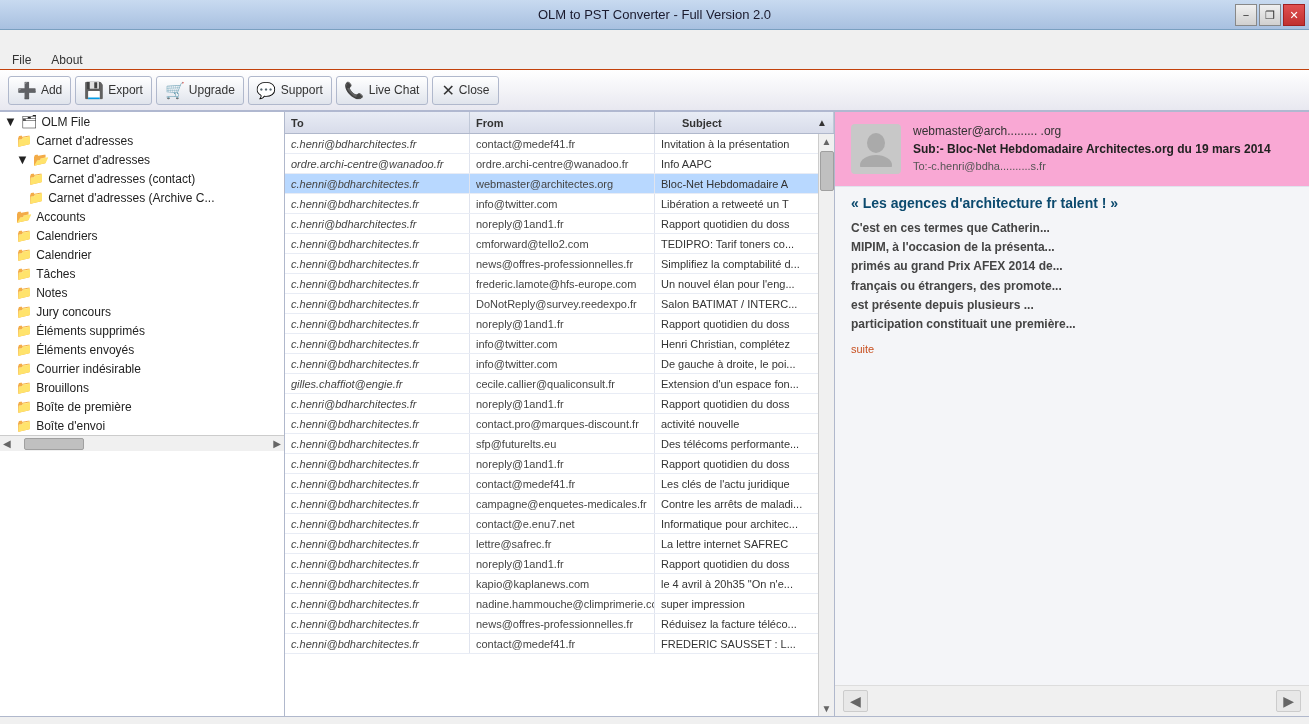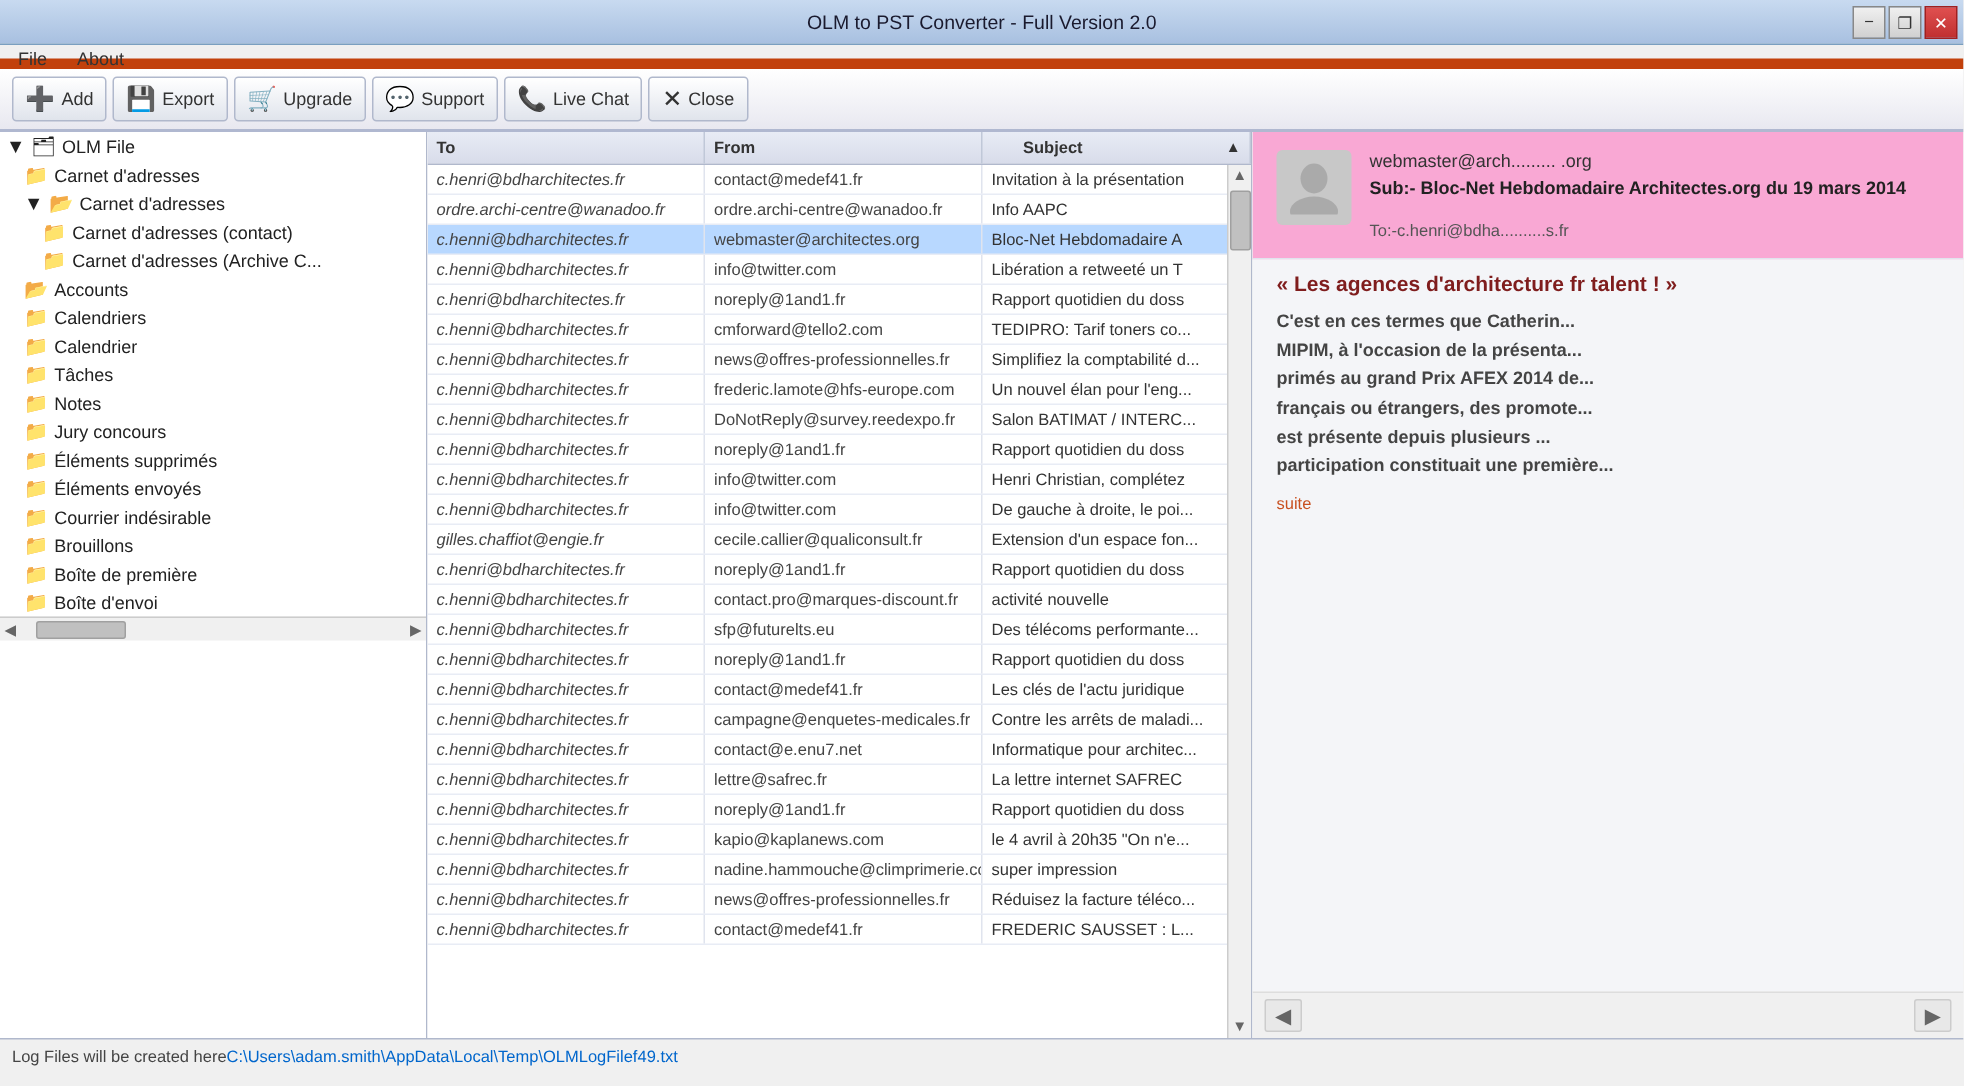--- a/index.html
+++ b/index.html
@@ -35,11 +35,11 @@
     
     #menu-bar {
       background: #f0f0f0;
-      height: 16px;
+      height: 40px;
       display: flex;
-      align-items: flex-start;
+      align-items: flex-end;
       padding: 0 8px;
-      border-bottom: 7px solid #c2410c;
+      border-bottom: 1px solid #c2410c;
       gap: 12px;
     }
     .menu-item { font-size: 12px; cursor: pointer; padding: 2px 4px; color: #333; }

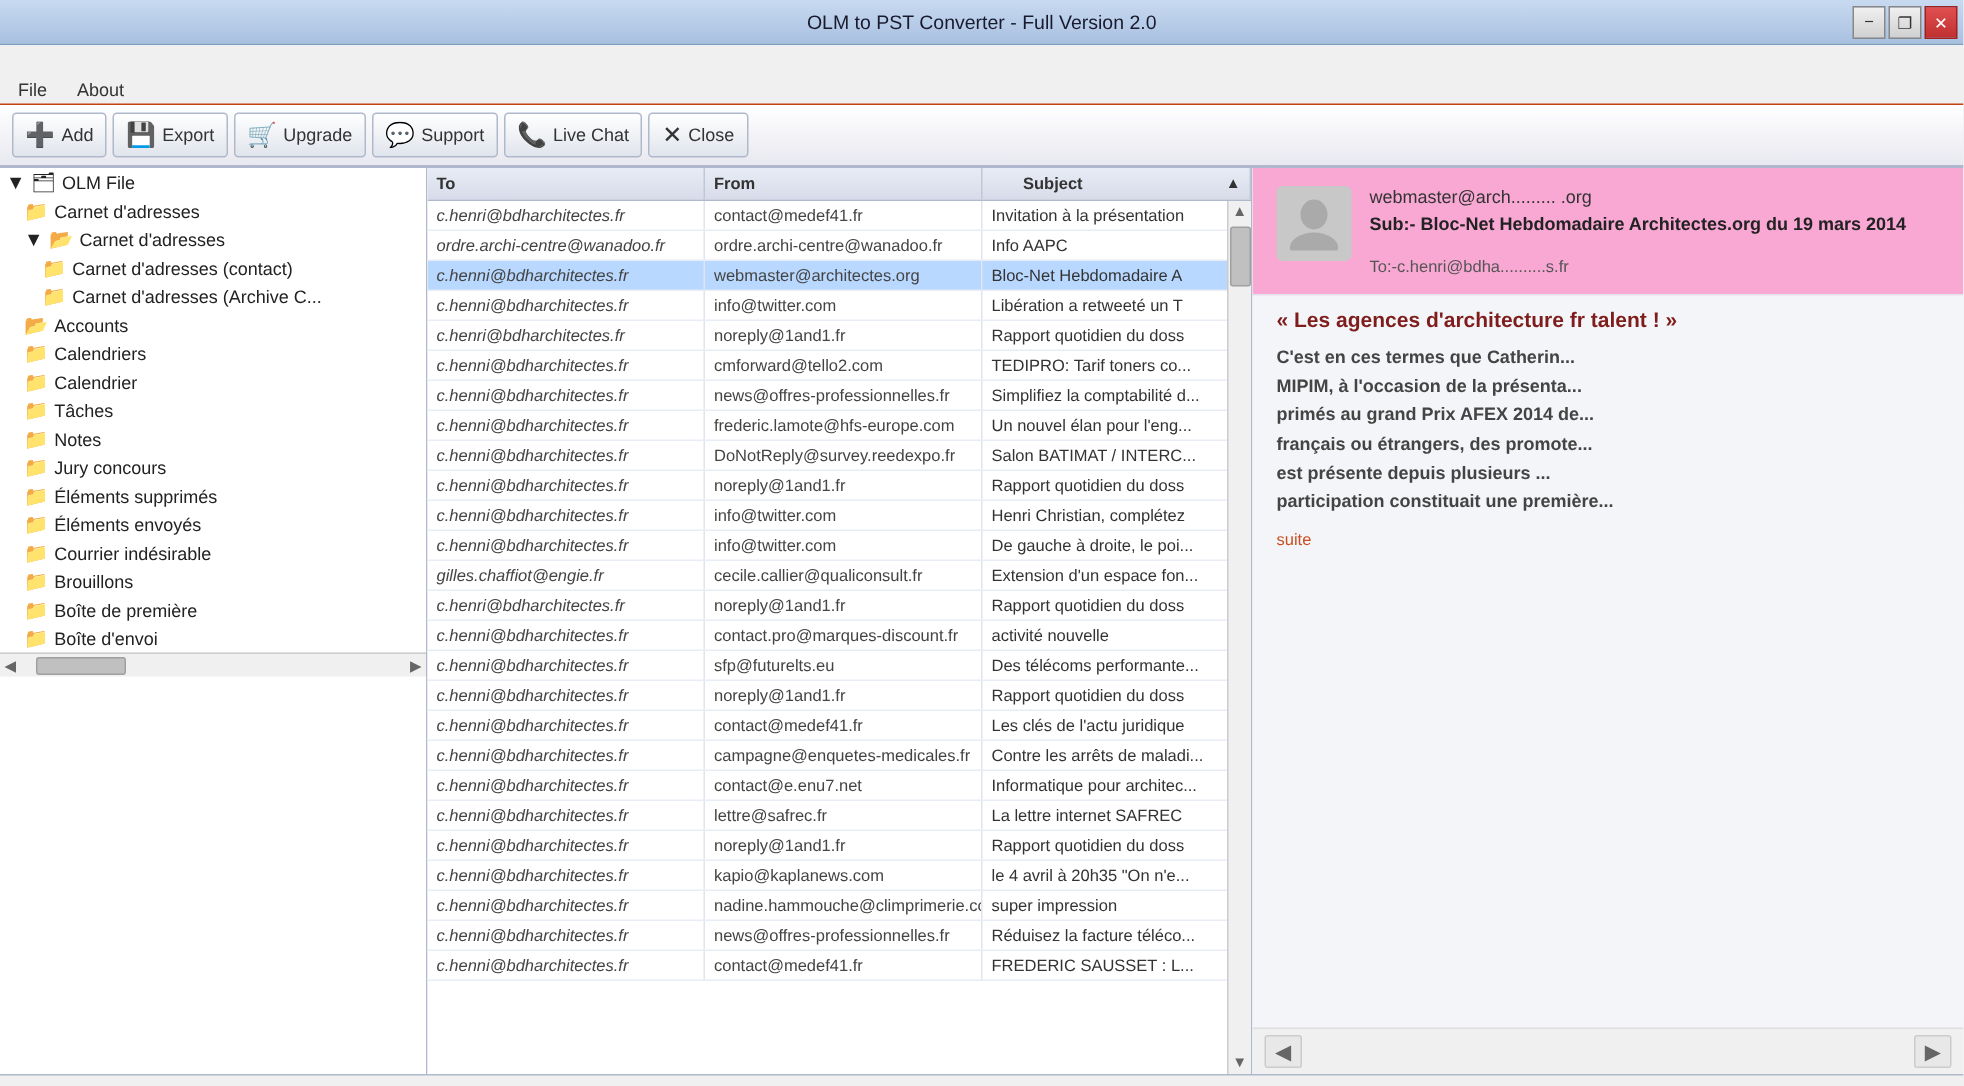--- a/index.html
+++ b/index.html
@@ -150,7 +150,7 @@
     }
     .preview-text-block { flex: 1; }
     .preview-from { font-size: 12px; color: #333; margin-bottom: 4px; }
-    .preview-sub { font-size: 12px; font-weight: 600; color: #222; margin-bottom: 16px; }
+    .preview-sub { font-size: 12px; font-weight: 600; color: #222; margin-bottom: 4px; }
     .preview-to { font-size: 11px; color: #555; }
     
     #date-badge {

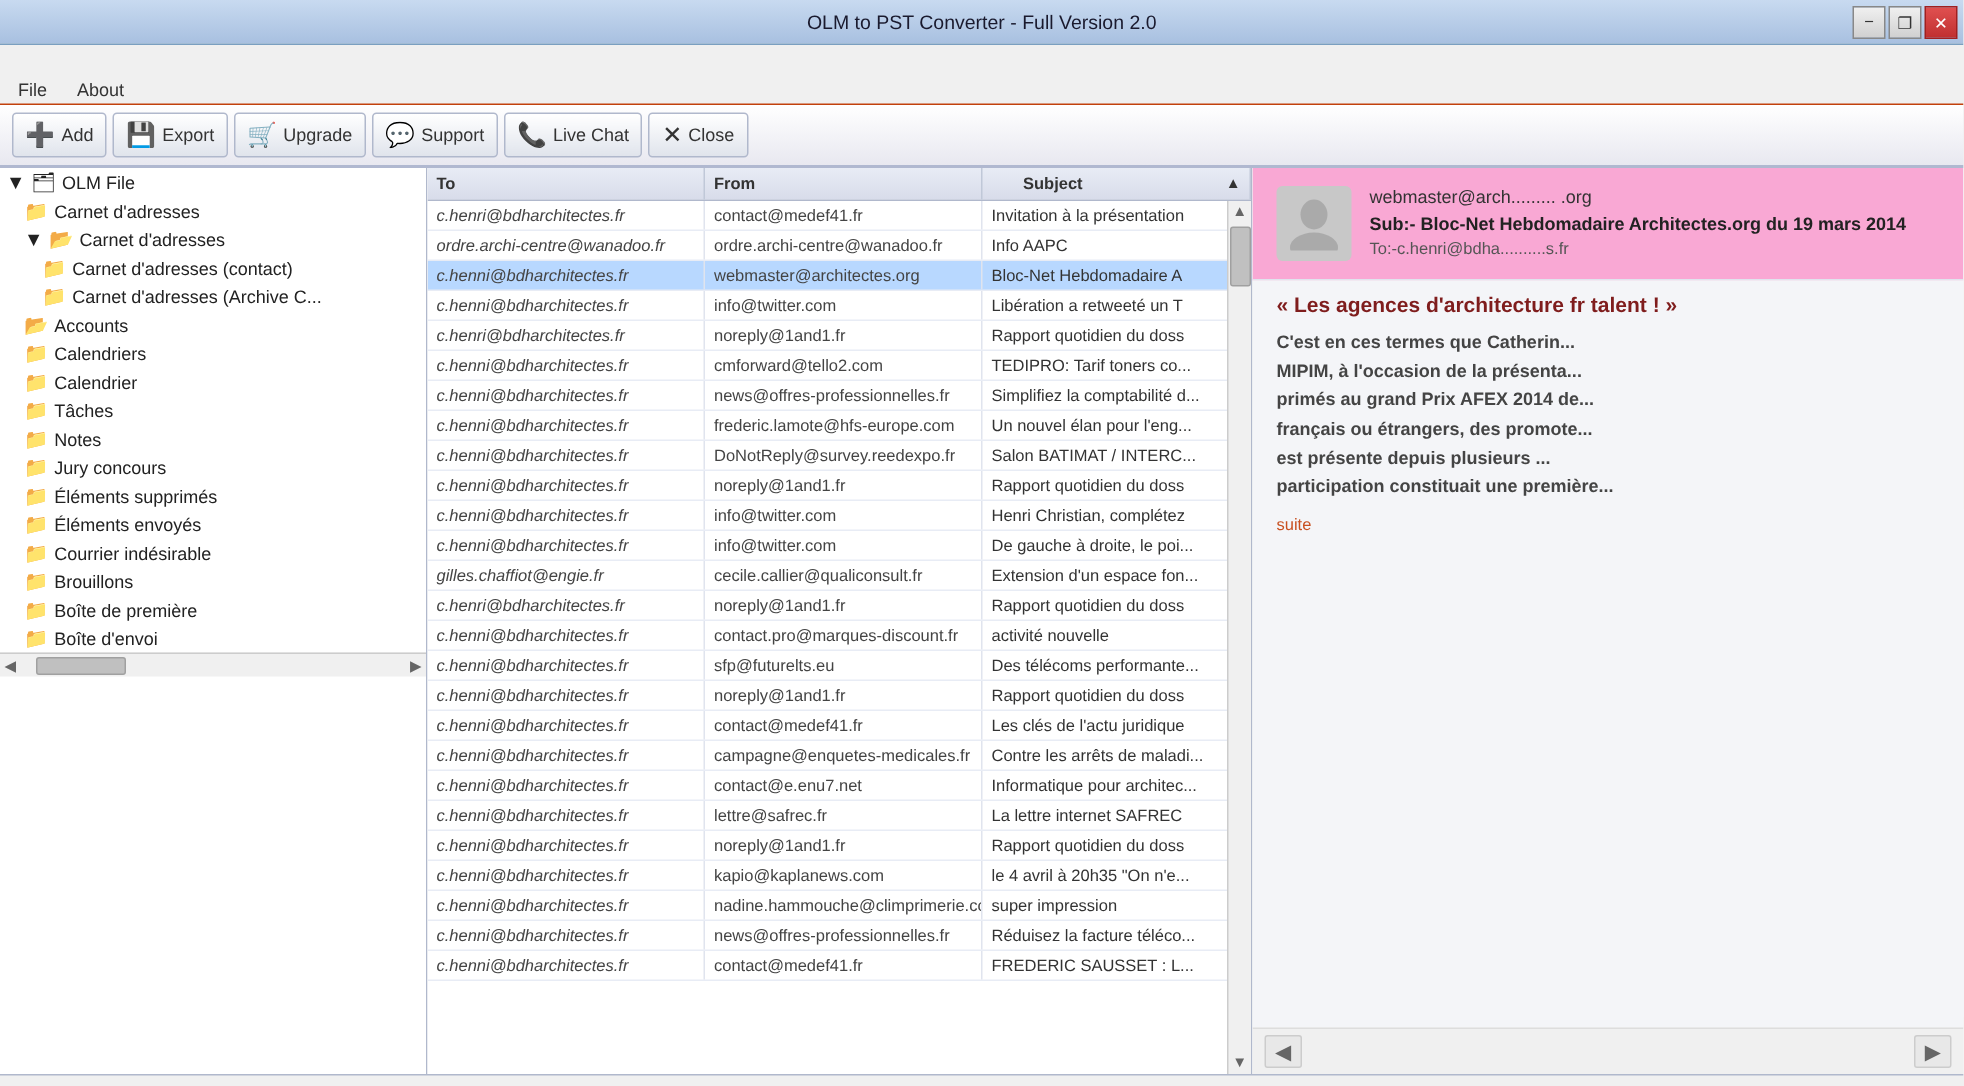--- a/index.html
+++ b/index.html
@@ -168,7 +168,7 @@
       background: #f4f5f8;
     }
     .preview-article-title {
-      font-size: 14px; font-weight: 600; color: #7f1d1d; margin-bottom: 8px;
+      font-size: 14px; font-weight: 600; color: #0c4a6e; margin-bottom: 8px;
     }
     .preview-article-body {
       font-size: 12px; color: #444; line-height: 1.6; font-weight: bold;

